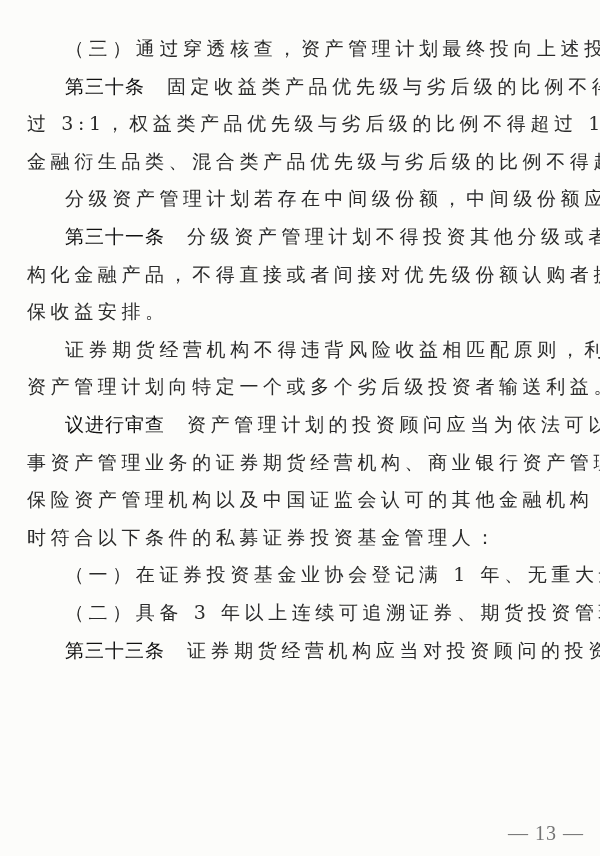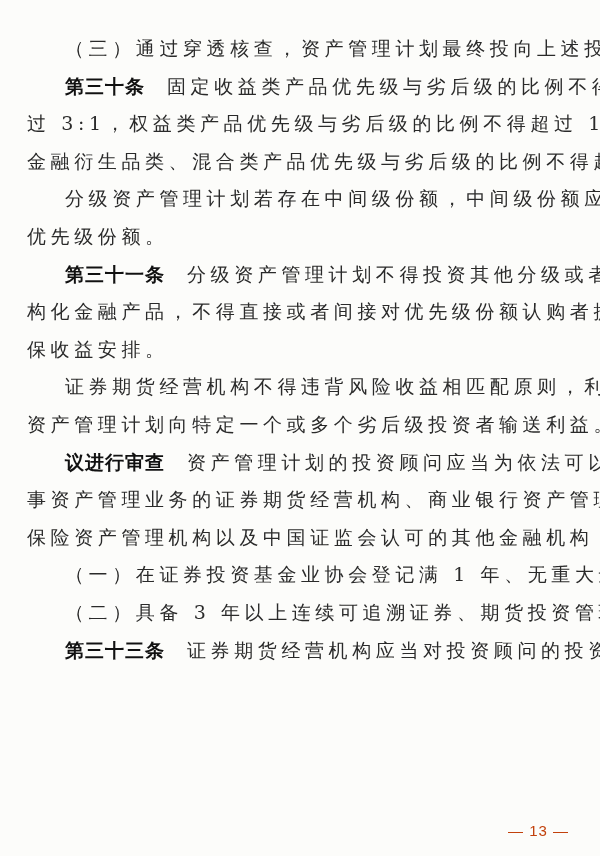--- a/index.html
+++ b/index.html
@@ -28,7 +28,7 @@
   .indent { padding-left: 38px; }
   .art {
     font-family: "DejaVu Sans", "Liberation Sans", sans-serif;
-    font-weight: bold;
+    font-weight: normal;
     color: #111;
     letter-spacing: 1px;
     margin-right: 22px;

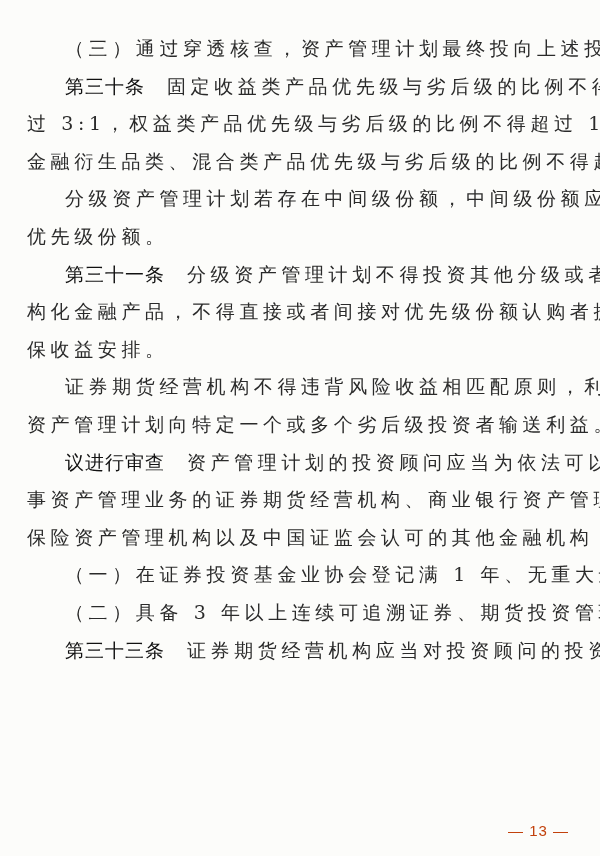--- a/index.html
+++ b/index.html
@@ -52,7 +52,6 @@
   <div class="line"><span>过 3:1，权益类产品优先级与劣后级的比例不得超过 1:1，商品及</span></div>
   <div class="line"><span>金融衍生品类、混合类产品优先级与劣后级的比例不得超过 2:1。</span></div>
   <div class="line indent"><span>分级资产管理计划若存在中间级份额，中间级份额应当计入</span></div>
-  <div class="line last"><span>优先级份额。</span></div>
 
   <div class="line indent"><span class="art">第三十一条</span><span>分级资产管理计划不得投资其他分级或者结</span></div>
   <div class="line"><span>构化金融产品，不得直接或者间接对优先级份额认购者提供保本</span></div>

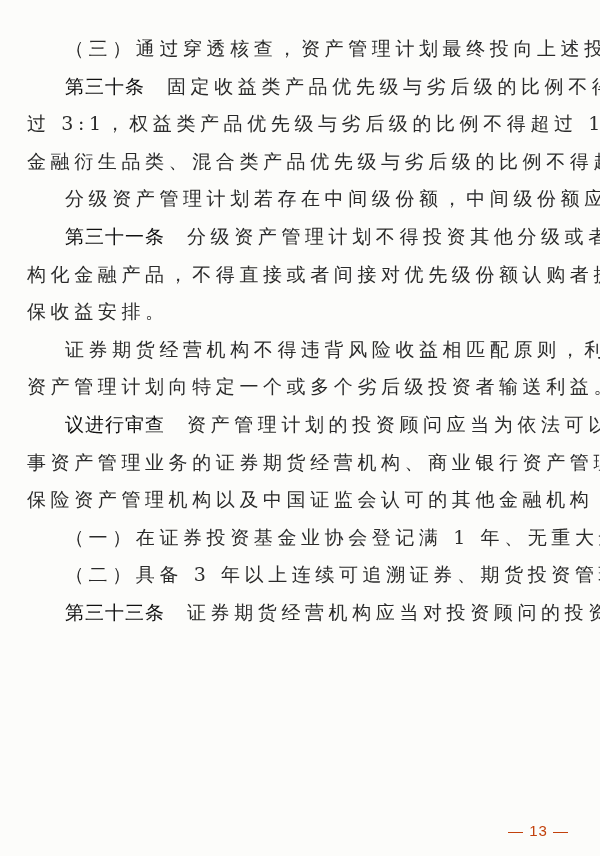--- a/index.html
+++ b/index.html
@@ -62,6 +62,7 @@
   <div class="line indent"><span class="art">议进行审查</span><span>资产管理计划的投资顾问应当为依法可以从</span></div>
   <div class="line"><span>事资产管理业务的证券期货经营机构、商业银行资产管理机构、</span></div>
   <div class="line"><span>保险资产管理机构以及中国证监会认可的其他金融机构，或者同</span></div>
+  <div class="line last"><span>时符合以下条件的私募证券投资基金管理人：</span></div>
   <div class="line indent"><span>（一）在证券投资基金业协会登记满 1 年、无重大违法违规</span></div>
   <div class="line indent"><span>（二）具备 3 年以上连续可追溯证券、期货投资管理业绩且</span></div>
 

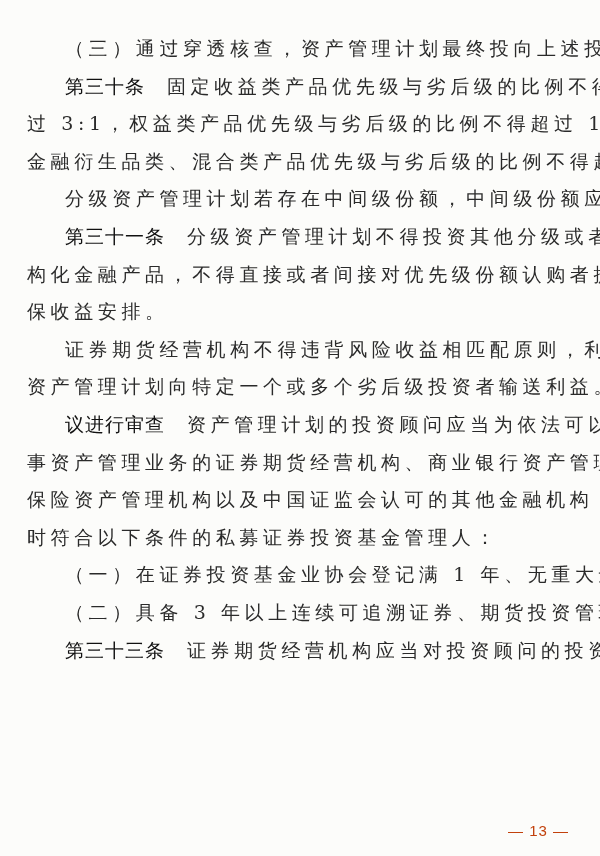--- a/index.html
+++ b/index.html
@@ -36,9 +36,9 @@
   .pagenum {
     position: absolute;
     left: 508px; top: 822px;
-    font-size: 15px;
-    font-family: Liberation Sans, sans-serif;
-    color: #c2410c;
+    font-size: 20px;
+    font-family: Liberation Serif, serif;
+    color: #737373;
     letter-spacing: 1px;
   }
 </style>

